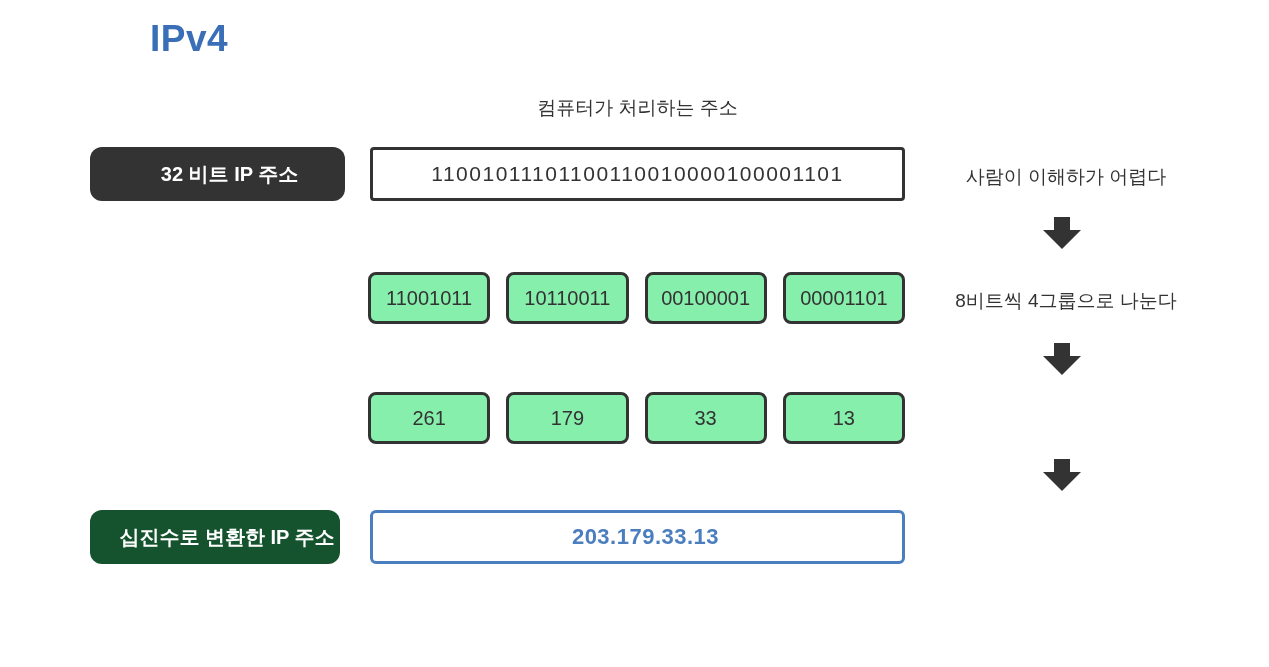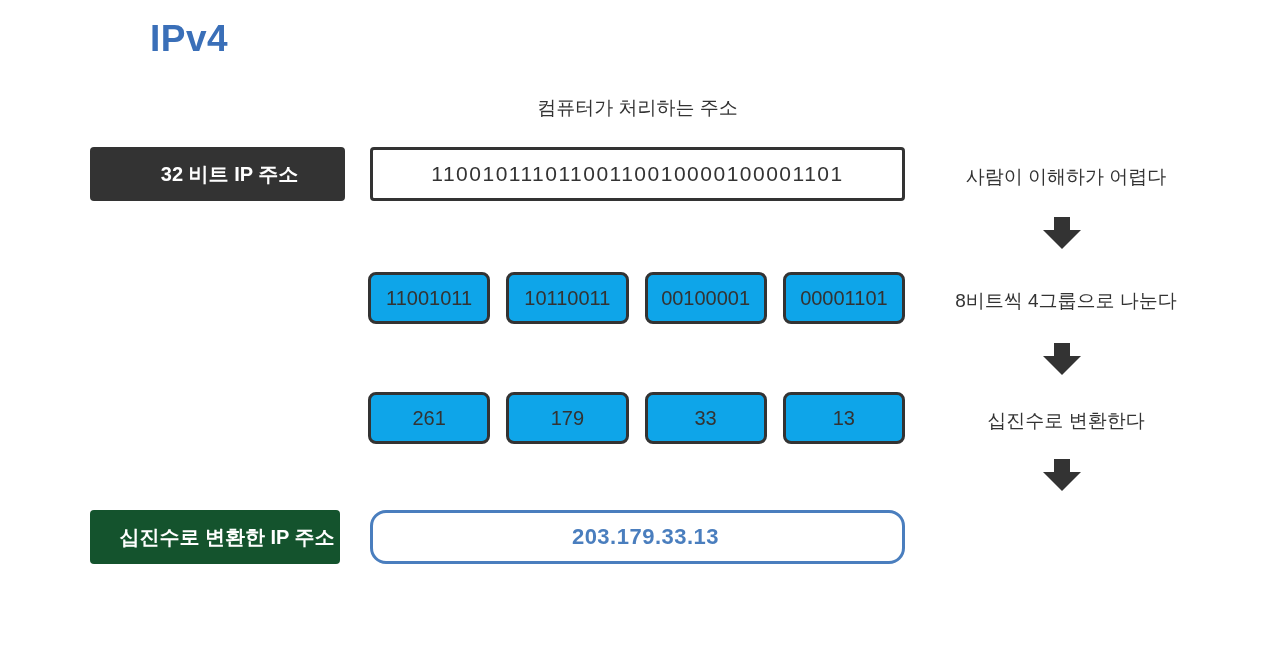--- a/index.html
+++ b/index.html
@@ -35,7 +35,7 @@
   .label-box {
     position: absolute;
     height: 54px;
-    border-radius: 4px;
+    border-radius: 12px;
     display: flex;
     align-items: center;
     justify-content: center;

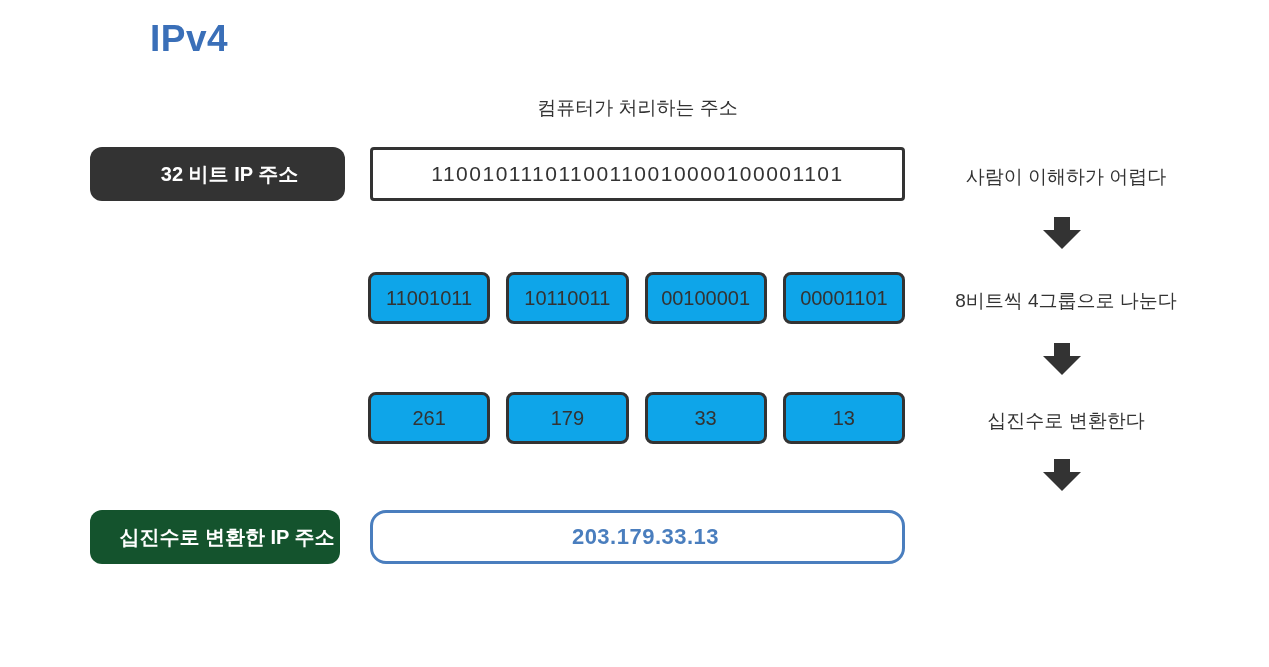--- a/index.html
+++ b/index.html
@@ -90,7 +90,7 @@
   .group-row.decimal { top: 392px; }
   .group-box {
     flex: 1;
-    background: #0ea5e9;
+    background: #86efac;
     border: 3px solid #333333;
     border-radius: 8px;
     display: flex;

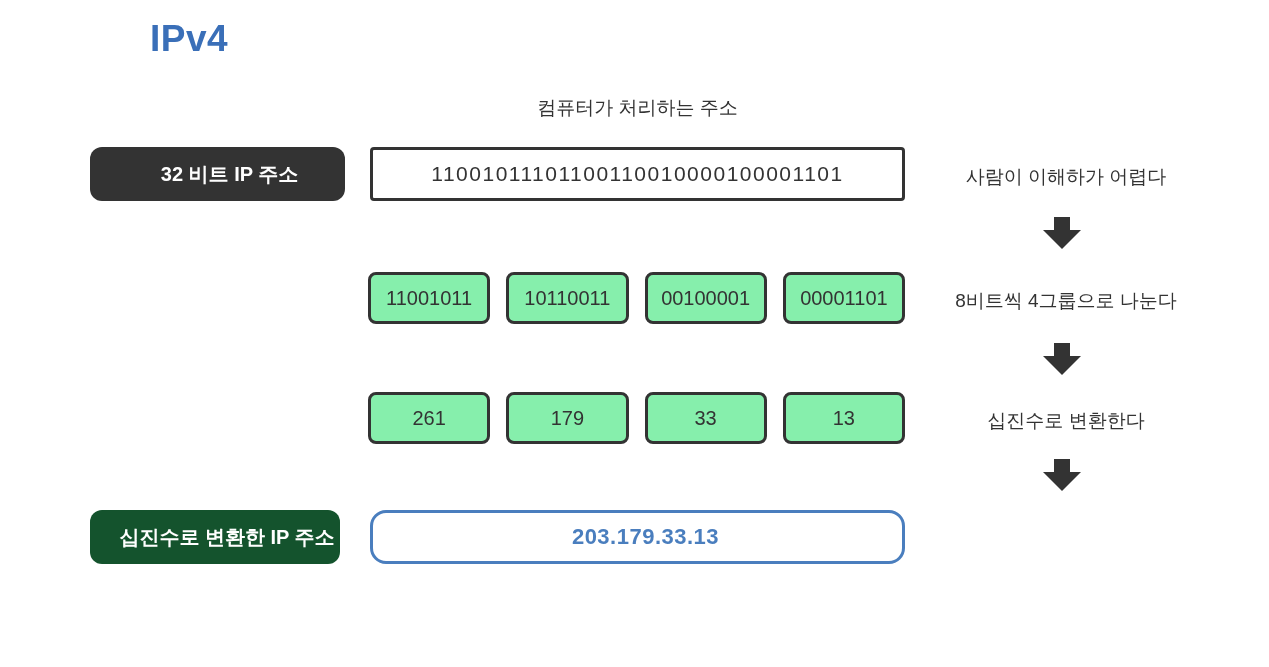--- a/index.html
+++ b/index.html
@@ -166,7 +166,6 @@
     <div class="group-box">33</div>
     <div class="group-box">13</div>
   </div>
-  <div class="note n3">십진수로 변환한다</div>
 
   <div class="arrow a3">
     <svg width="38" height="32" viewBox="0 0 38 32">

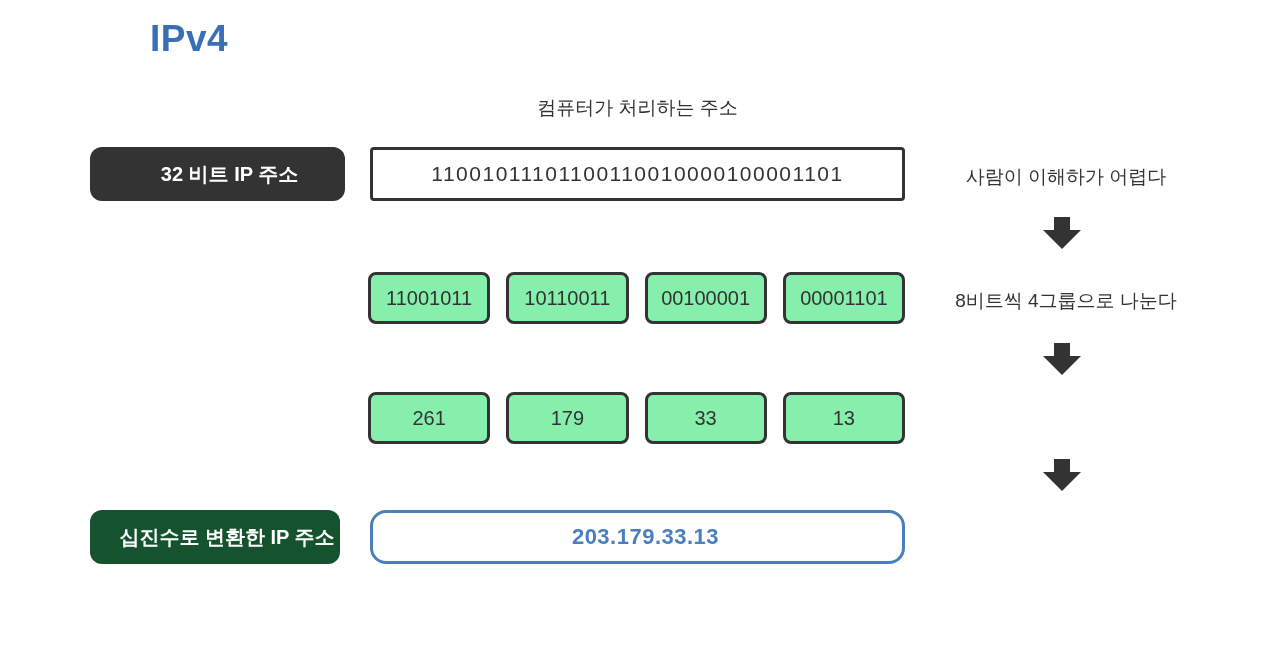--- a/index.html
+++ b/index.html
@@ -70,7 +70,7 @@
   .value-box.ip {
     top: 510px;
     border: 3px solid #4a7ebe;
-    border-radius: 16px;
+    border-radius: 6px;
     font-size: 22px;
     font-weight: 700;
     color: #4a7ebe;

